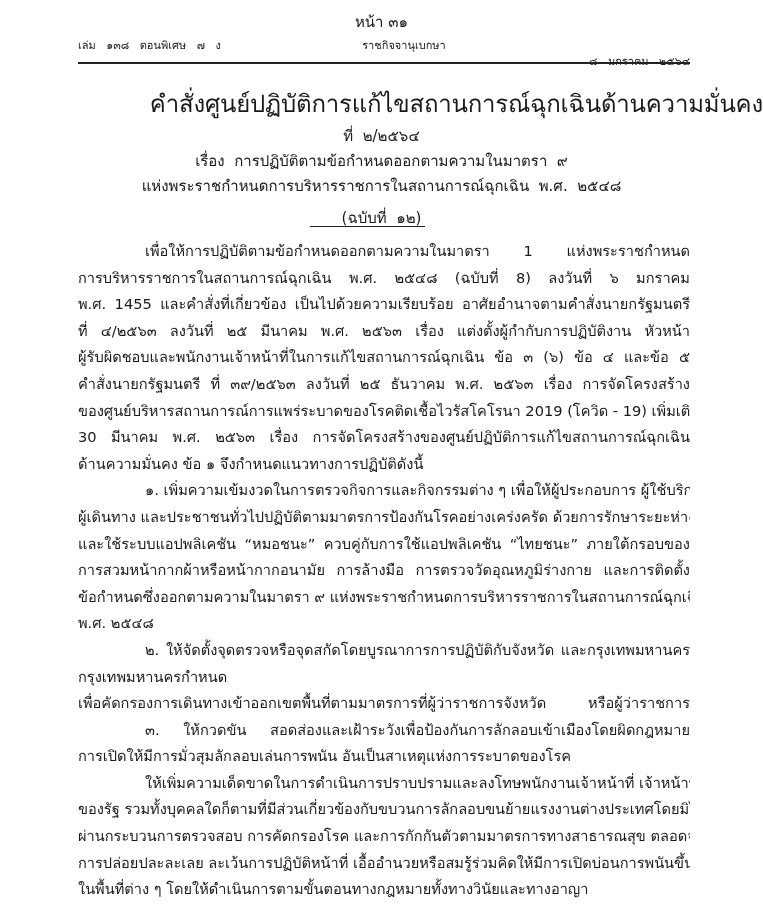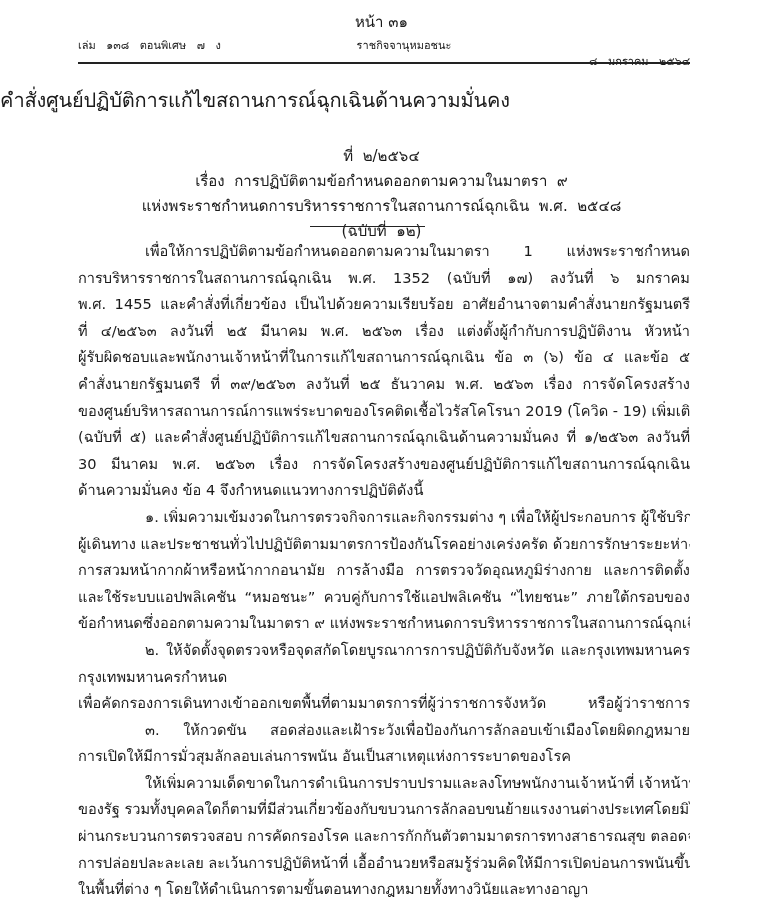--- a/index.html
+++ b/index.html
@@ -29,7 +29,7 @@
 
   <div class="gazette-header">
     <span class="left">เล่ม   ๑๓๘   ตอนพิเศษ   ๗   ง</span>
-    <span class="center">ราชกิจจานุหมอชนะ</span>
+    <span class="center">ราชกิจจานุเบกษา</span>
     <span class="right">๘   มกราคม   ๒๕๖๔</span>
   </div>
   <div class="header-rule"></div>

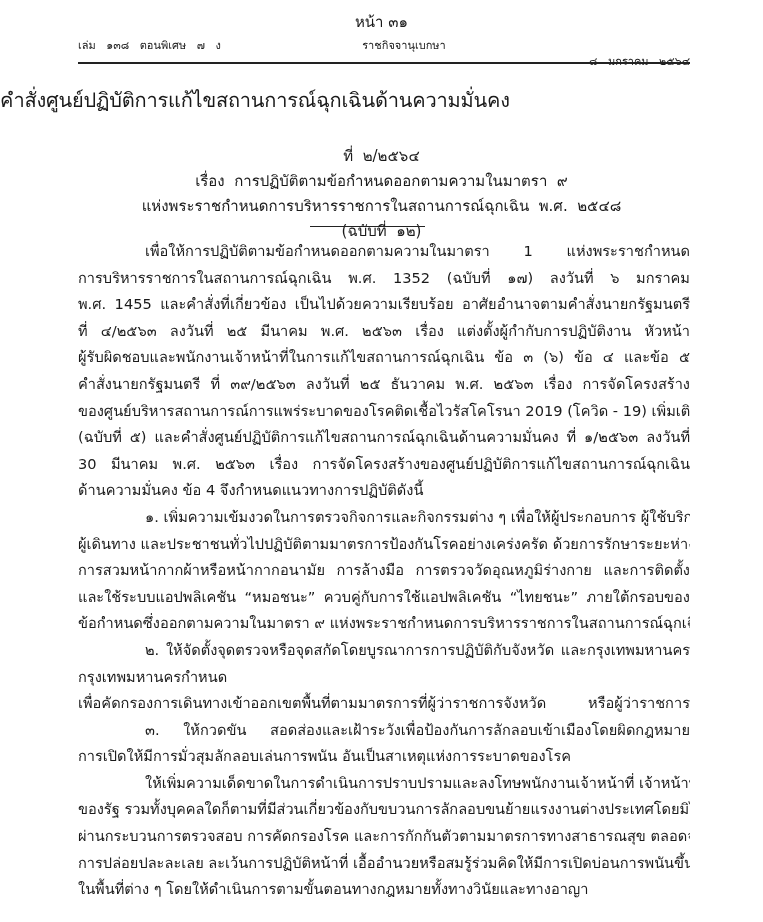--- a/index.html
+++ b/index.html
@@ -12,7 +12,7 @@
   .gazette-header .center { position:absolute; left:0; width:612px; text-align:center; top:0; padding-left:40px; box-sizing:border-box; }
   .gazette-header .right { position:absolute; right:0; top:16px; white-space:pre;margin-left:8px; }
   .header-rule { position:absolute; top:62px; left:78px; width:612px; height:2px; background:#222; }
-  .title { position:absolute; top:84px; left:0; width:763px; text-align:left; font-size:20px; letter-spacing:-0.2px; }
+  .title { position:absolute; top:84px; left:0; width:763px; text-align:right; font-size:24px; letter-spacing:-0.2px; }
   .center-line { position:absolute; left:0; width:763px; text-align:center; font-size:15px; white-space:pre;margin-top:20px; }
   .short-rule { position:absolute; top:226px; left:310px; width:115px; height:1px; background:#222; }
   .body { position:absolute; top:238px; left:78px; width:612px; font-size:14.6px; }

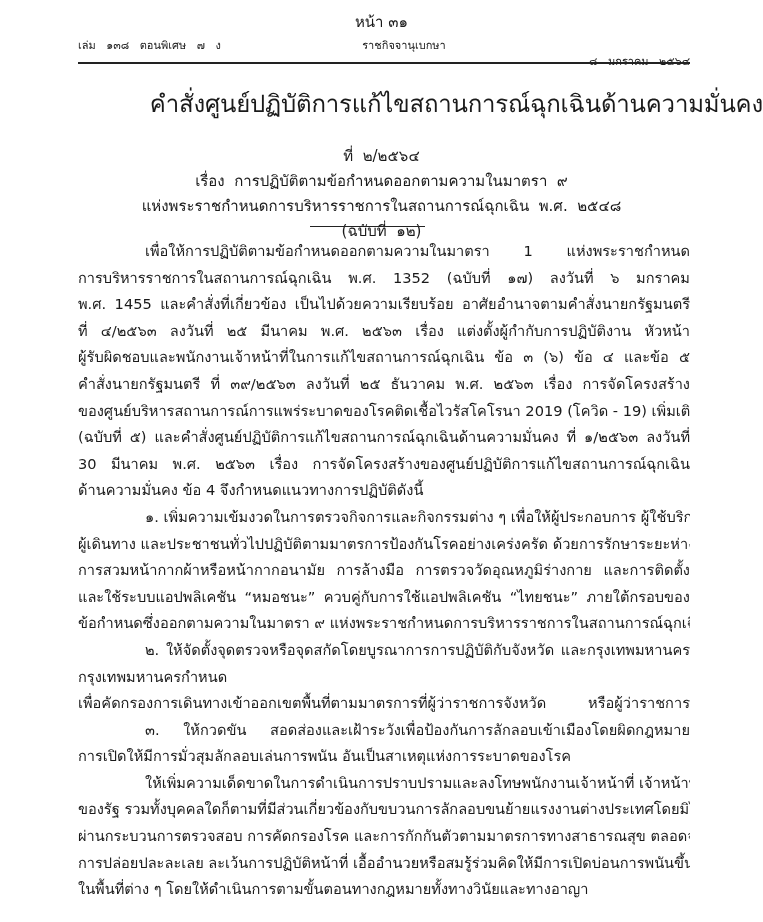--- a/index.html
+++ b/index.html
@@ -13,7 +13,7 @@
   .gazette-header .right { position:absolute; right:0; top:16px; white-space:pre;margin-left:8px; }
   .header-rule { position:absolute; top:62px; left:78px; width:612px; height:2px; background:#222; }
   .title { position:absolute; top:84px; left:0; width:763px; text-align:right; font-size:24px; letter-spacing:-0.2px; }
-  .center-line { position:absolute; left:0; width:763px; text-align:center; font-size:15px; white-space:pre;margin-top:20px; }
+  .center-line { position:absolute; left:0; width:763px; text-align:center; font-size:15px; white-space:pre; }
   .short-rule { position:absolute; top:226px; left:310px; width:115px; height:1px; background:#222; }
   .body { position:absolute; top:238px; left:78px; width:612px; font-size:14.6px; }
   .line { height:26.6px; line-height:26.6px; white-space:nowrap; text-align:justify; text-align-last:justify; overflow:hidden; }

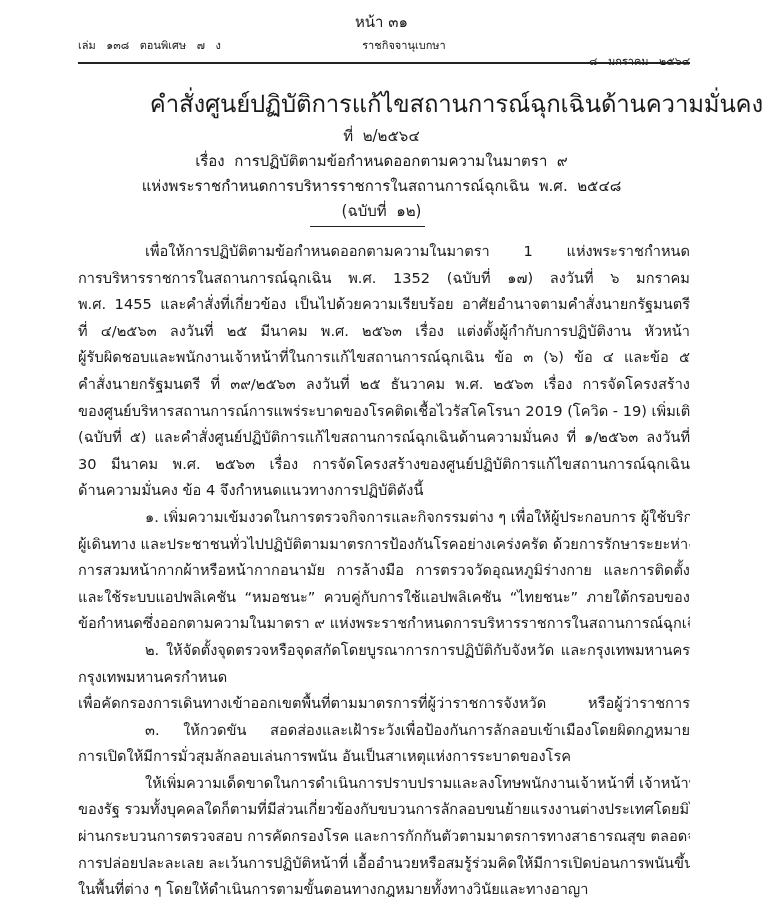--- a/index.html
+++ b/index.html
@@ -38,7 +38,7 @@
   <div class="center-line" style="top:124px">ที่  ๒/๒๕๖๔</div>
   <div class="center-line" style="top:149px">เรื่อง  การปฏิบัติตามข้อกำหนดออกตามความในมาตรา  ๙</div>
   <div class="center-line" style="top:174px">แห่งพระราชกำหนดการบริหารราชการในสถานการณ์ฉุกเฉิน  พ.ศ.  ๒๕๔๘</div>
-  <div class="center-line" style="top:199px">(ฉบับที่  ๑๒)</div>
+  <div class="center-line" style="top:206px">(ฉบับที่  ๑๒)</div>
   <div class="short-rule"></div>
 
   <div class="body" id="body">

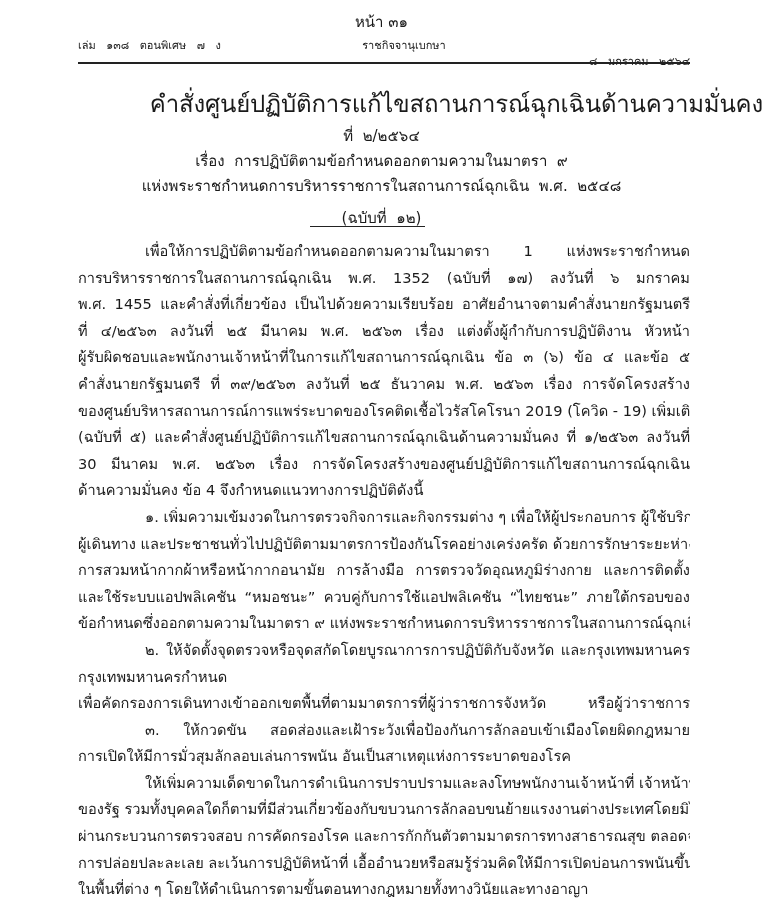--- a/index.html
+++ b/index.html
@@ -43,7 +43,7 @@
 
   <div class="body" id="body">
       <div class="line indent">เพื่อให้การปฏิบัติตามข้อกำหนดออกตามความในมาตรา  1  แห่งพระราชกำหนด</div>
-      <div class="line">การบริหารราชการในสถานการณ์ฉุกเฉิน  พ.ศ.  1352  (ฉบับที่  ๑๗)  ลงวันที่  ๖  มกราคม</div>
+      <div class="line">การบริหารราชการในสถานการณ์ฉุกเฉิน  พ.ศ.  ๒๕๔๘  (ฉบับที่  8)  ลงวันที่  ๖  มกราคม</div>
       <div class="line">พ.ศ.  1455  และคำสั่งที่เกี่ยวข้อง  เป็นไปด้วยความเรียบร้อย  อาศัยอำนาจตามคำสั่งนายกรัฐมนตรี</div>
       <div class="line">ที่  ๔/๒๕๖๓  ลงวันที่  ๒๕  มีนาคม  พ.ศ.  ๒๕๖๓  เรื่อง  แต่งตั้งผู้กำกับการปฏิบัติงาน  หัวหน้า</div>
       <div class="line">ผู้รับผิดชอบและพนักงานเจ้าหน้าที่ในการแก้ไขสถานการณ์ฉุกเฉิน  ข้อ  ๓  (๖)  ข้อ  ๔  และข้อ  ๕</div>

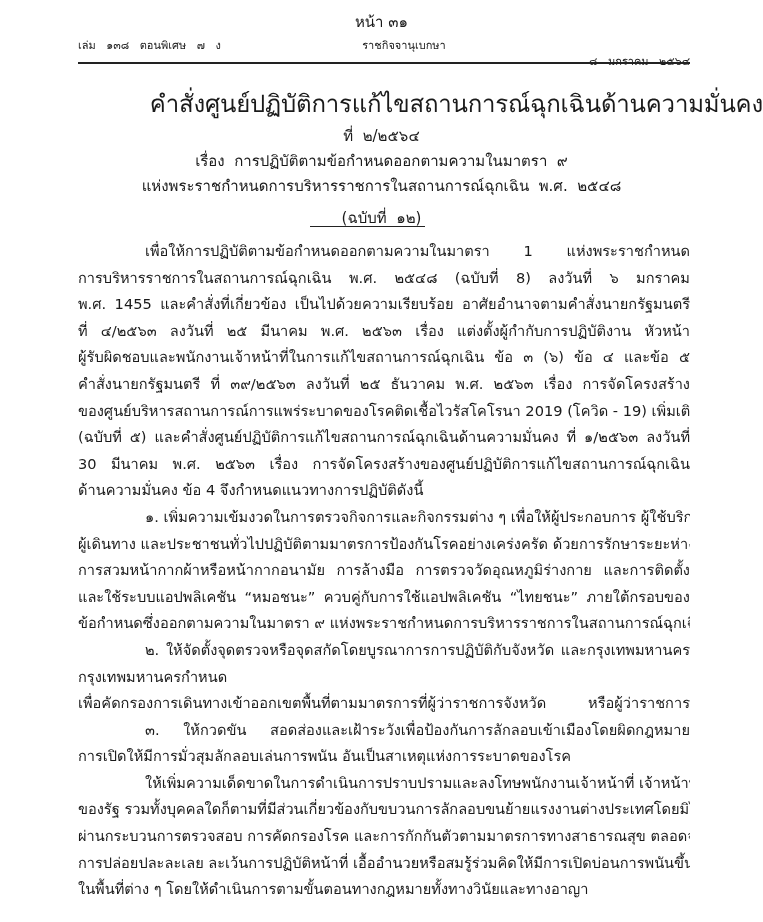--- a/index.html
+++ b/index.html
@@ -49,7 +49,6 @@
       <div class="line">ผู้รับผิดชอบและพนักงานเจ้าหน้าที่ในการแก้ไขสถานการณ์ฉุกเฉิน  ข้อ  ๓  (๖)  ข้อ  ๔  และข้อ  ๕</div>
       <div class="line">คำสั่งนายกรัฐมนตรี  ที่  ๓๙/๒๕๖๓  ลงวันที่  ๒๕  ธันวาคม  พ.ศ.  ๒๕๖๓  เรื่อง  การจัดโครงสร้าง</div>
       <div class="line">ของศูนย์บริหารสถานการณ์การแพร่ระบาดของโรคติดเชื้อไวรัสโคโรนา  2019  (โควิด - 19)  เพิ่มเติม</div>
-      <div class="line">(ฉบับที่  ๕)  และคำสั่งศูนย์ปฏิบัติการแก้ไขสถานการณ์ฉุกเฉินด้านความมั่นคง  ที่  ๑/๒๕๖๓  ลงวันที่</div>
       <div class="line">30  มีนาคม  พ.ศ.  ๒๕๖๓  เรื่อง  การจัดโครงสร้างของศูนย์ปฏิบัติการแก้ไขสถานการณ์ฉุกเฉิน</div>
       <div class="line last">ด้านความมั่นคง  ข้อ  4  จึงกำหนดแนวทางการปฏิบัติดังนี้</div>
       <div class="line indent">๑.  เพิ่มความเข้มงวดในการตรวจกิจการและกิจกรรมต่าง ๆ  เพื่อให้ผู้ประกอบการ  ผู้ใช้บริการ</div>

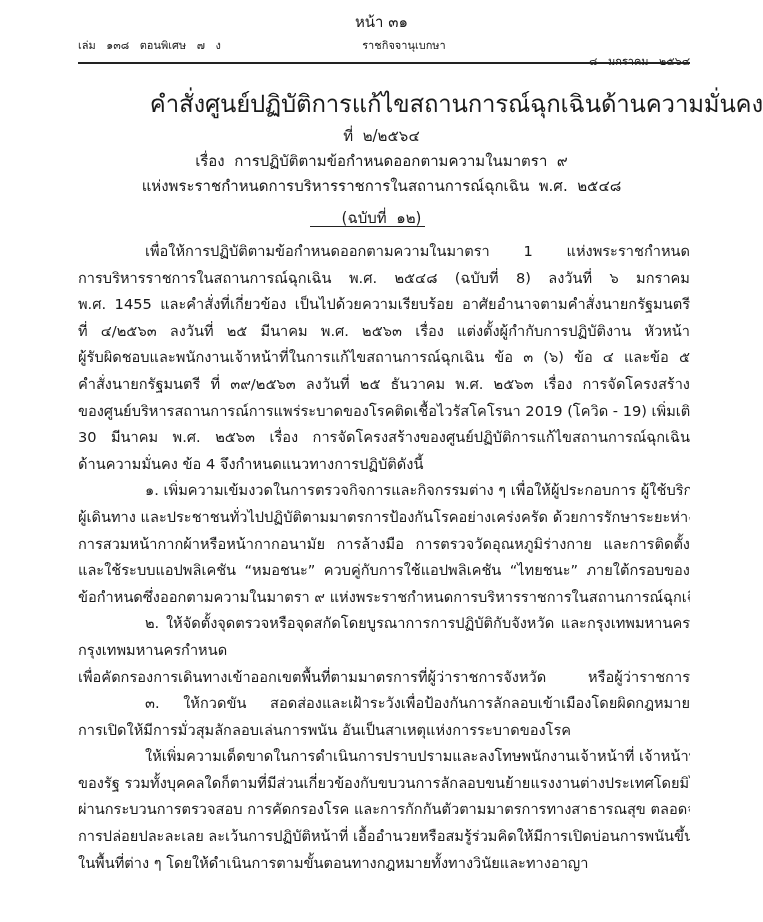--- a/index.html
+++ b/index.html
@@ -50,7 +50,7 @@
       <div class="line">คำสั่งนายกรัฐมนตรี  ที่  ๓๙/๒๕๖๓  ลงวันที่  ๒๕  ธันวาคม  พ.ศ.  ๒๕๖๓  เรื่อง  การจัดโครงสร้าง</div>
       <div class="line">ของศูนย์บริหารสถานการณ์การแพร่ระบาดของโรคติดเชื้อไวรัสโคโรนา  2019  (โควิด - 19)  เพิ่มเติม</div>
       <div class="line">30  มีนาคม  พ.ศ.  ๒๕๖๓  เรื่อง  การจัดโครงสร้างของศูนย์ปฏิบัติการแก้ไขสถานการณ์ฉุกเฉิน</div>
-      <div class="line last">ด้านความมั่นคง  ข้อ  4  จึงกำหนดแนวทางการปฏิบัติดังนี้</div>
+      <div class="line last">ด้านความมั่นคง  ข้อ  ๑  จึงกำหนดแนวทางการปฏิบัติดังนี้</div>
       <div class="line indent">๑.  เพิ่มความเข้มงวดในการตรวจกิจการและกิจกรรมต่าง ๆ  เพื่อให้ผู้ประกอบการ  ผู้ใช้บริการ</div>
       <div class="line">ผู้เดินทาง  และประชาชนทั่วไปปฏิบัติตามมาตรการป้องกันโรคอย่างเคร่งครัด  ด้วยการรักษาระยะห่าง</div>
       <div class="line">การสวมหน้ากากผ้าหรือหน้ากากอนามัย  การล้างมือ  การตรวจวัดอุณหภูมิร่างกาย  และการติดตั้ง</div>

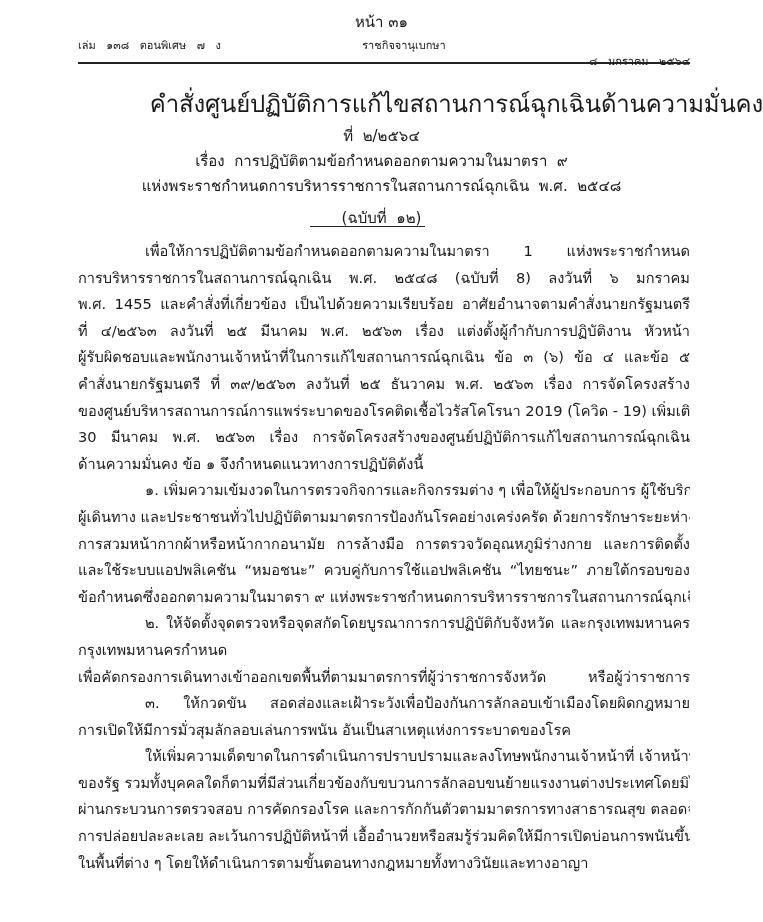--- a/index.html
+++ b/index.html
@@ -53,8 +53,8 @@
       <div class="line last">ด้านความมั่นคง  ข้อ  ๑  จึงกำหนดแนวทางการปฏิบัติดังนี้</div>
       <div class="line indent">๑.  เพิ่มความเข้มงวดในการตรวจกิจการและกิจกรรมต่าง ๆ  เพื่อให้ผู้ประกอบการ  ผู้ใช้บริการ</div>
       <div class="line">ผู้เดินทาง  และประชาชนทั่วไปปฏิบัติตามมาตรการป้องกันโรคอย่างเคร่งครัด  ด้วยการรักษาระยะห่าง</div>
+      <div class="line">และใช้ระบบแอปพลิเคชัน  “หมอชนะ”  ควบคู่กับการใช้แอปพลิเคชัน  “ไทยชนะ”  ภายใต้กรอบของ</div>
       <div class="line">การสวมหน้ากากผ้าหรือหน้ากากอนามัย  การล้างมือ  การตรวจวัดอุณหภูมิร่างกาย  และการติดตั้ง</div>
-      <div class="line">และใช้ระบบแอปพลิเคชัน  “หมอชนะ”  ควบคู่กับการใช้แอปพลิเคชัน  “ไทยชนะ”  ภายใต้กรอบของ</div>
       <div class="line">ข้อกำหนดซึ่งออกตามความในมาตรา  ๙  แห่งพระราชกำหนดการบริหารราชการในสถานการณ์ฉุกเฉิน</div>
       <div class="line indent">๒.  ให้จัดตั้งจุดตรวจหรือจุดสกัดโดยบูรณาการการปฏิบัติกับจังหวัด  และกรุงเทพมหานคร</div>
       <div class="line last">กรุงเทพมหานครกำหนด</div>

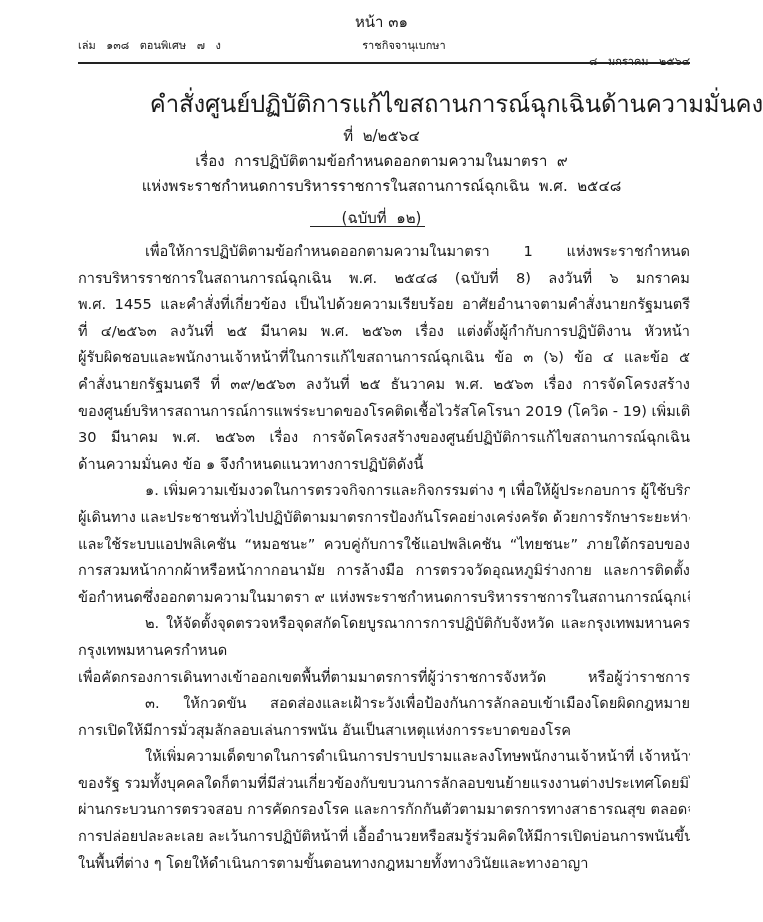--- a/index.html
+++ b/index.html
@@ -56,6 +56,7 @@
       <div class="line">และใช้ระบบแอปพลิเคชัน  “หมอชนะ”  ควบคู่กับการใช้แอปพลิเคชัน  “ไทยชนะ”  ภายใต้กรอบของ</div>
       <div class="line">การสวมหน้ากากผ้าหรือหน้ากากอนามัย  การล้างมือ  การตรวจวัดอุณหภูมิร่างกาย  และการติดตั้ง</div>
       <div class="line">ข้อกำหนดซึ่งออกตามความในมาตรา  ๙  แห่งพระราชกำหนดการบริหารราชการในสถานการณ์ฉุกเฉิน</div>
+      <div class="line last">พ.ศ.  ๒๕๔๘</div>
       <div class="line indent">๒.  ให้จัดตั้งจุดตรวจหรือจุดสกัดโดยบูรณาการการปฏิบัติกับจังหวัด  และกรุงเทพมหานคร</div>
       <div class="line last">กรุงเทพมหานครกำหนด</div>
       <div class="line">เพื่อคัดกรองการเดินทางเข้าออกเขตพื้นที่ตามมาตรการที่ผู้ว่าราชการจังหวัด  หรือผู้ว่าราชการ</div>

